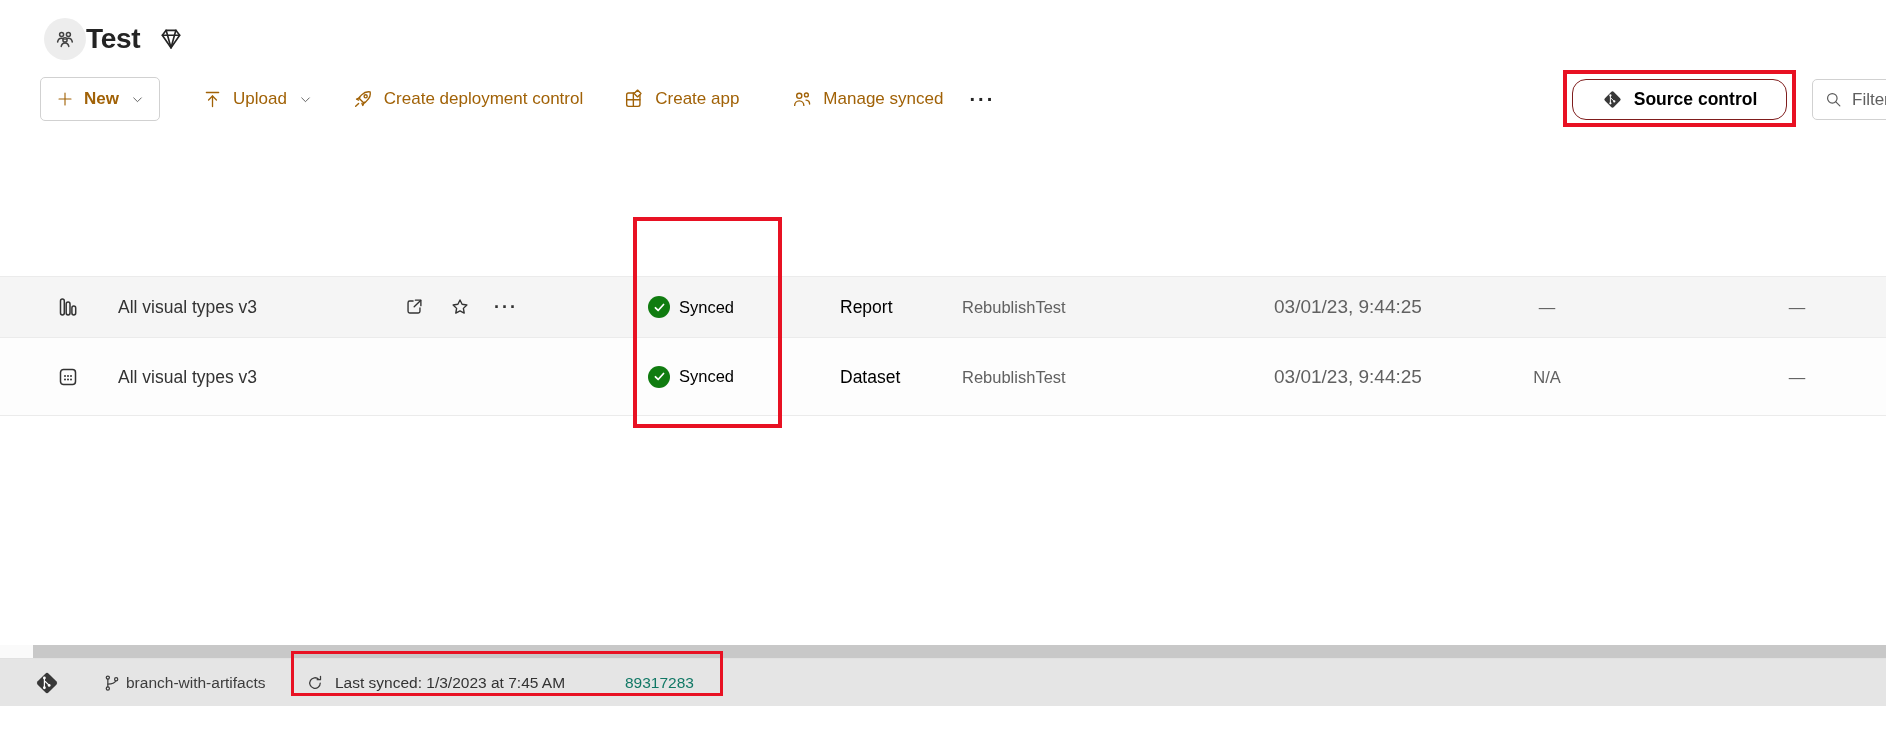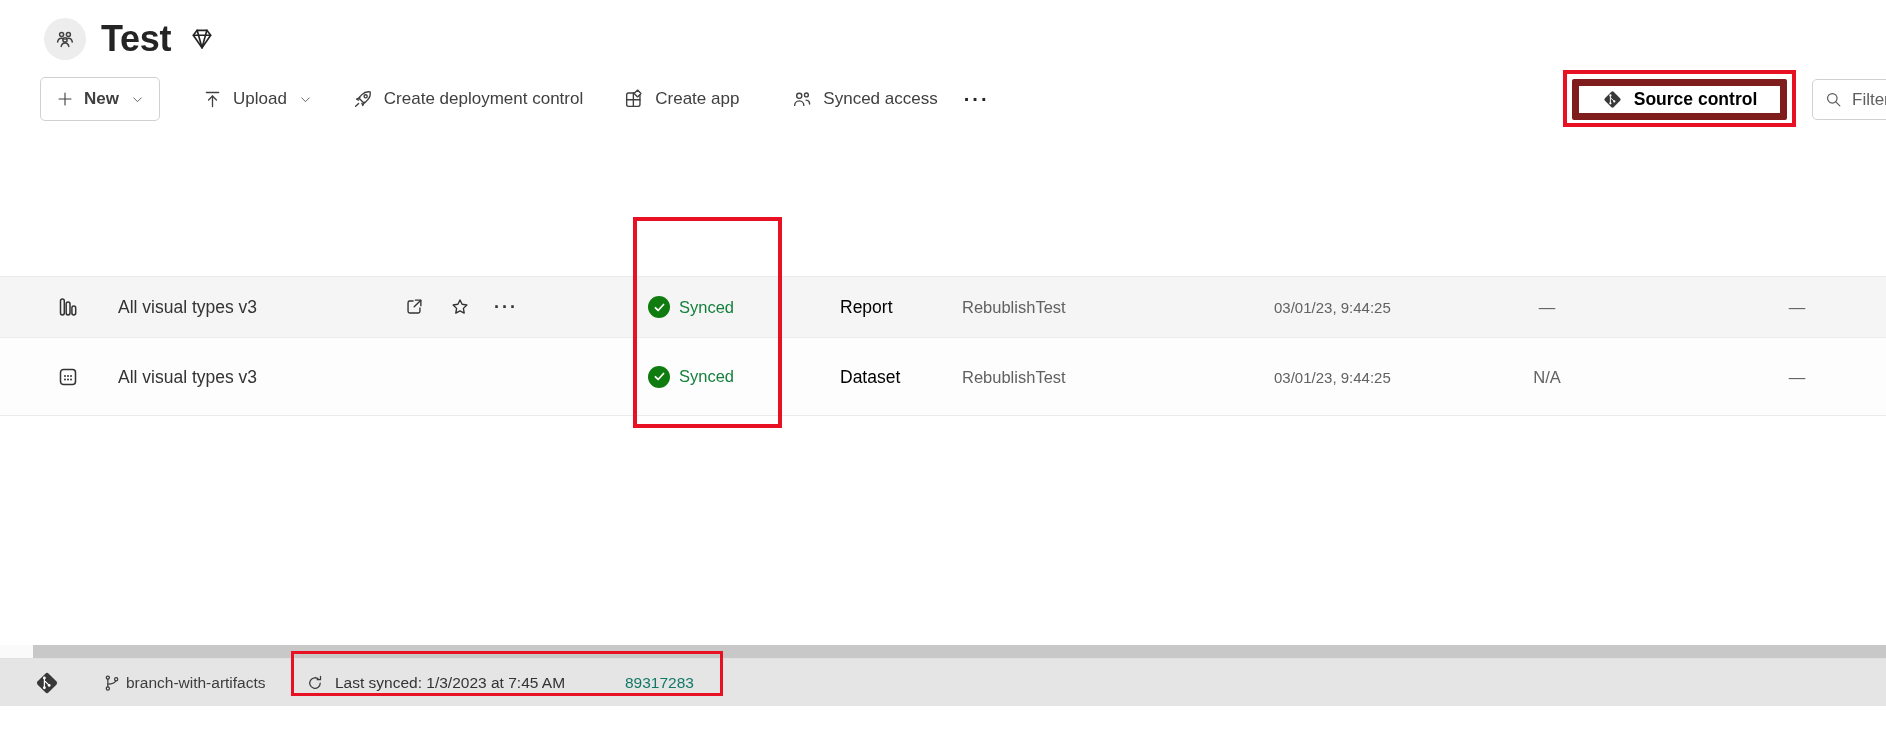--- a/index.html
+++ b/index.html
@@ -14,7 +14,7 @@
   
   .ws-header { position:absolute; left:44px; top:16px; height:46px; display:flex; align-items:center; }
   .avatar { width:42px; height:42px; border-radius:50%; background:#ededed; display:flex; align-items:center; justify-content:center; color:#424242; }
-  .ws-title { font-size:36px; font-weight:700; margin-left:15px; letter-spacing:-0.3px; }
+  .ws-title { font-size:28px; font-weight:700; letter-spacing:-0.3px; }
   .diamond { margin-left:18px; color:#242424; }
 
   

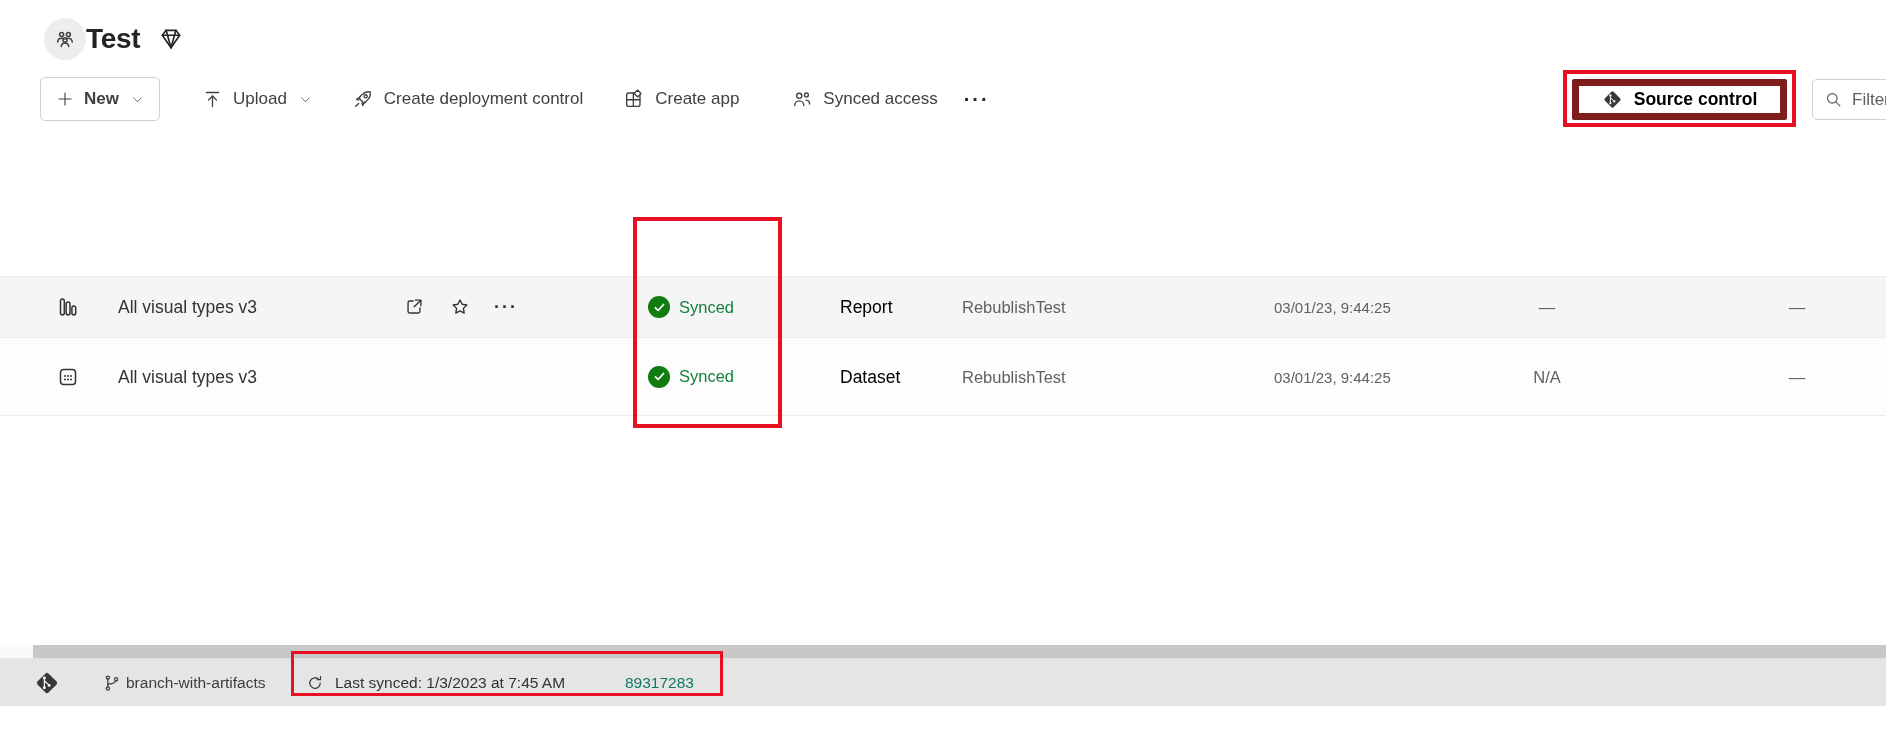--- a/index.html
+++ b/index.html
@@ -19,7 +19,7 @@
 
   
   .toolbar { position:absolute; left:40px; top:76px; height:46px; display:flex; align-items:center; white-space:nowrap; }
-  .tb-btn { display:flex; align-items:center; gap:10px; font-size:17px; color:#404040; cursor:pointer; background:none; border:none; font-family:inherit; }
+  .tb-btn { display:flex; align-items:center; gap:10px; font-size:17px; color:#a16207; cursor:pointer; background:none; border:none; font-family:inherit; }
   .btn-new { height:44px; padding:0 15px; border:1px solid #d1d1d1; border-radius:5px; background:#fff; font-weight:600; font-size:17px; }
   .btn-upload { margin-left:42px; }
   .btn-pipeline { margin-left:40px; }

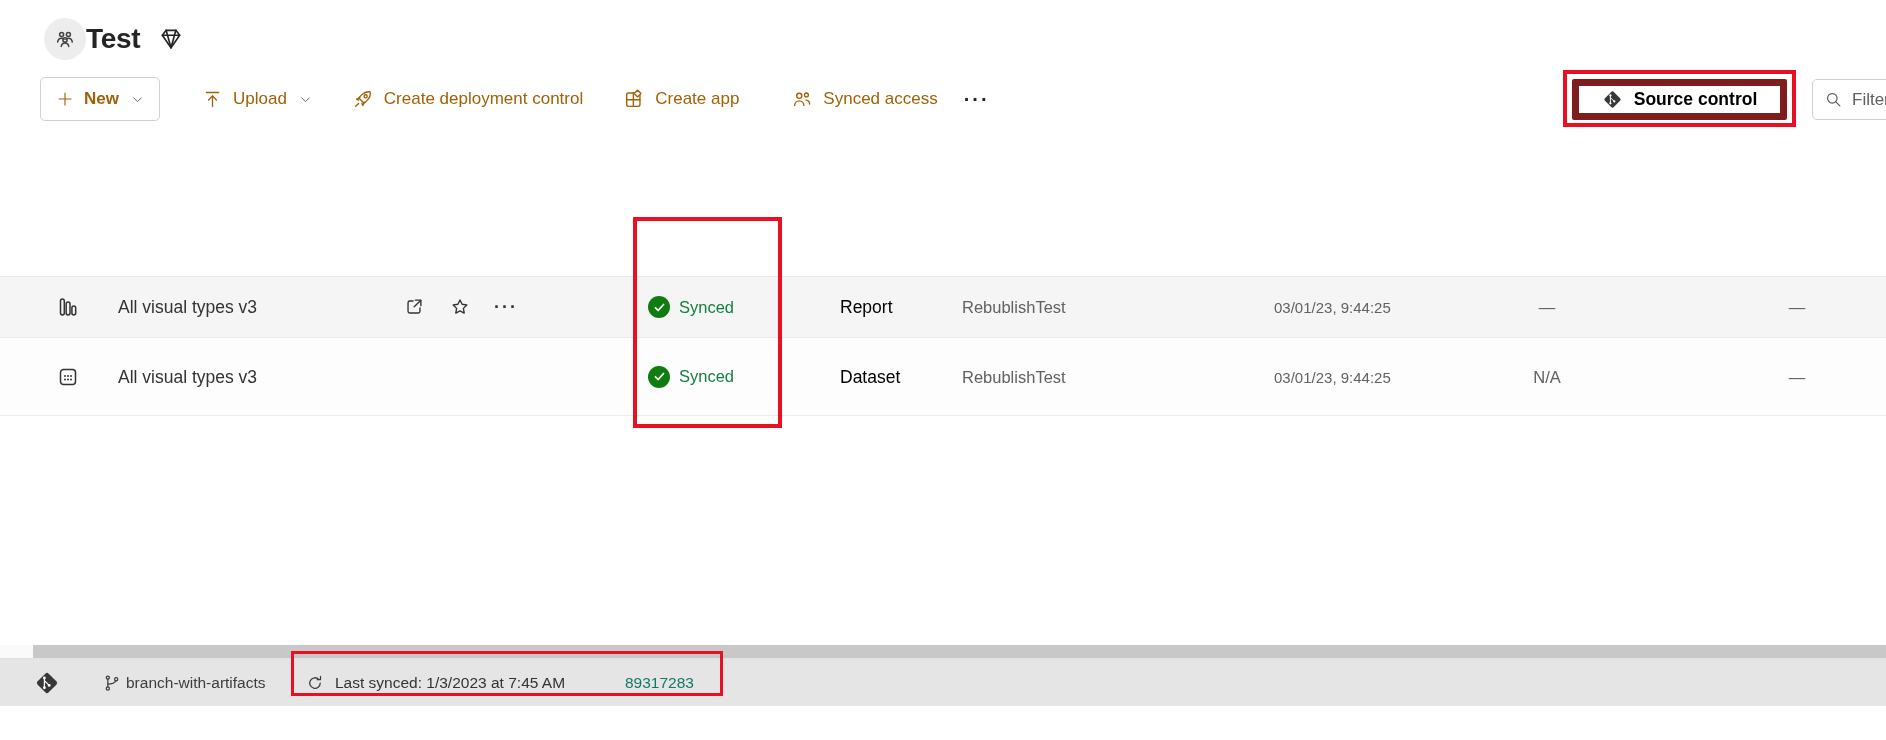--- a/index.html
+++ b/index.html
@@ -174,7 +174,7 @@
           <path d="M16.4 13.2c2.2.2 3.9 2 3.9 4.3"></path>
         </svg>
       </span>
-      <span>Synced access</span>
+      <span>Manage synced</span>
     </button>
 
     <button class="tb-btn btn-more">

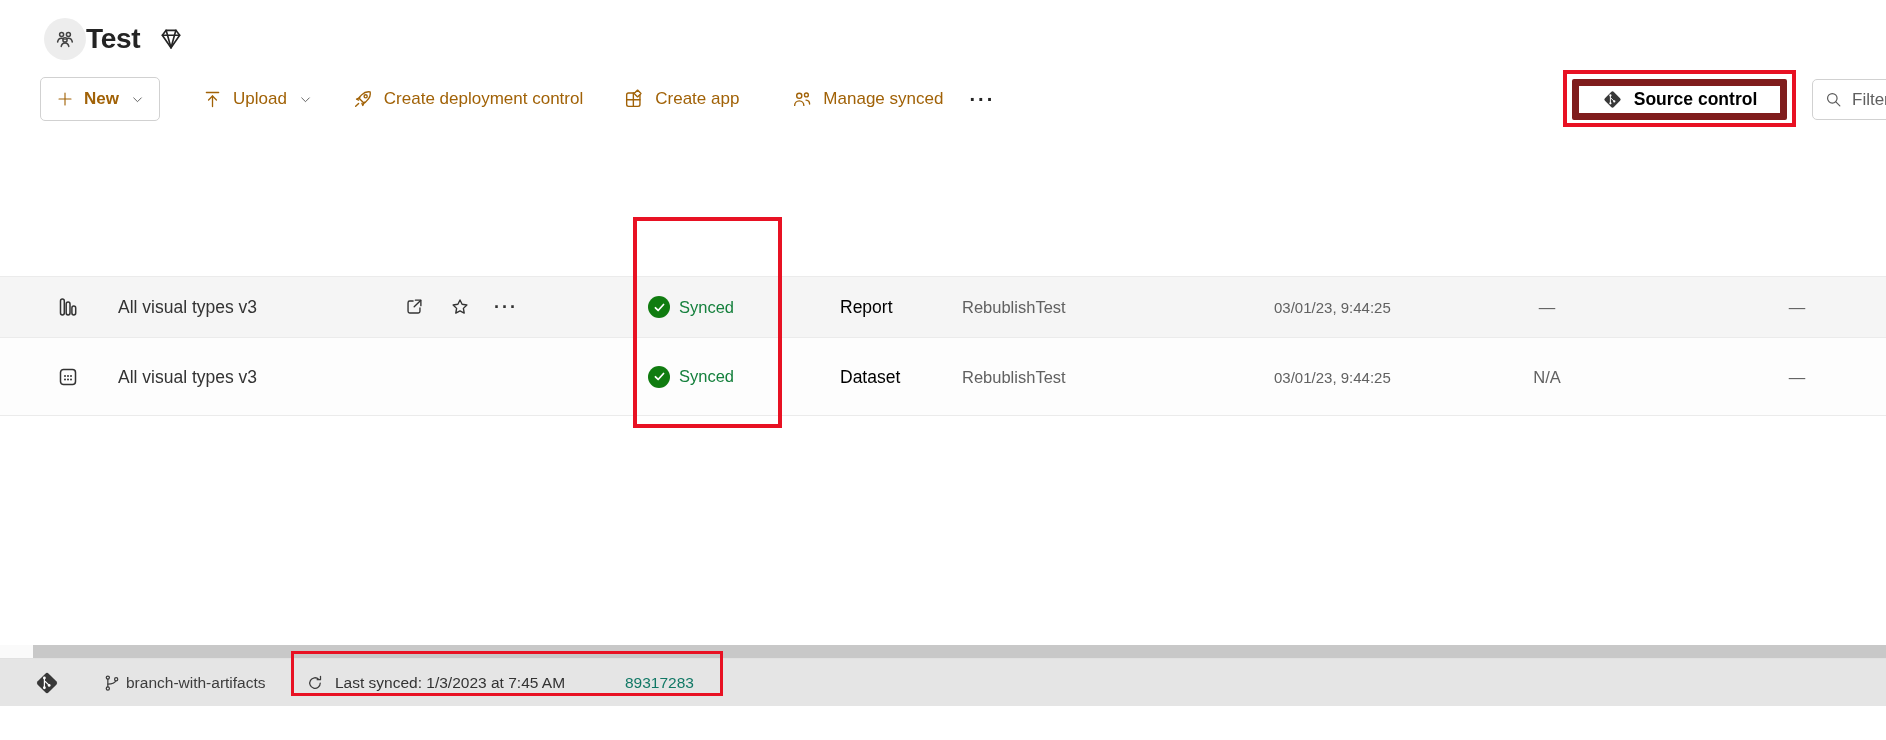--- a/index.html
+++ b/index.html
@@ -33,7 +33,7 @@
   .anno-git { left:633px; top:217px; width:149px; height:211px; }
   .anno-sync { left:291px; top:651px; width:432px; height:45px; border-width:3px; }
 
-  .btn-source { position:absolute; left:1572px; top:79px; width:215px; height:41px; border:7px solid #7f1d1d; border-radius:2px;
+  .btn-source { position:absolute; left:1572px; top:79px; width:215px; height:41px; border:1px solid #7f1d1d; border-radius:14px;
     background:#fff; display:flex; align-items:center; justify-content:center; gap:11px; font-weight:600; font-size:17.5px; font-family:inherit; cursor:pointer; }
   .filter-box { position:absolute; left:1812px; top:79px; width:140px; height:41px; border:1px solid #d1d1d1; border-radius:5px;
     background:#fff; display:flex; align-items:center; gap:9px; padding:0 11px; color:#5f5f5f; }

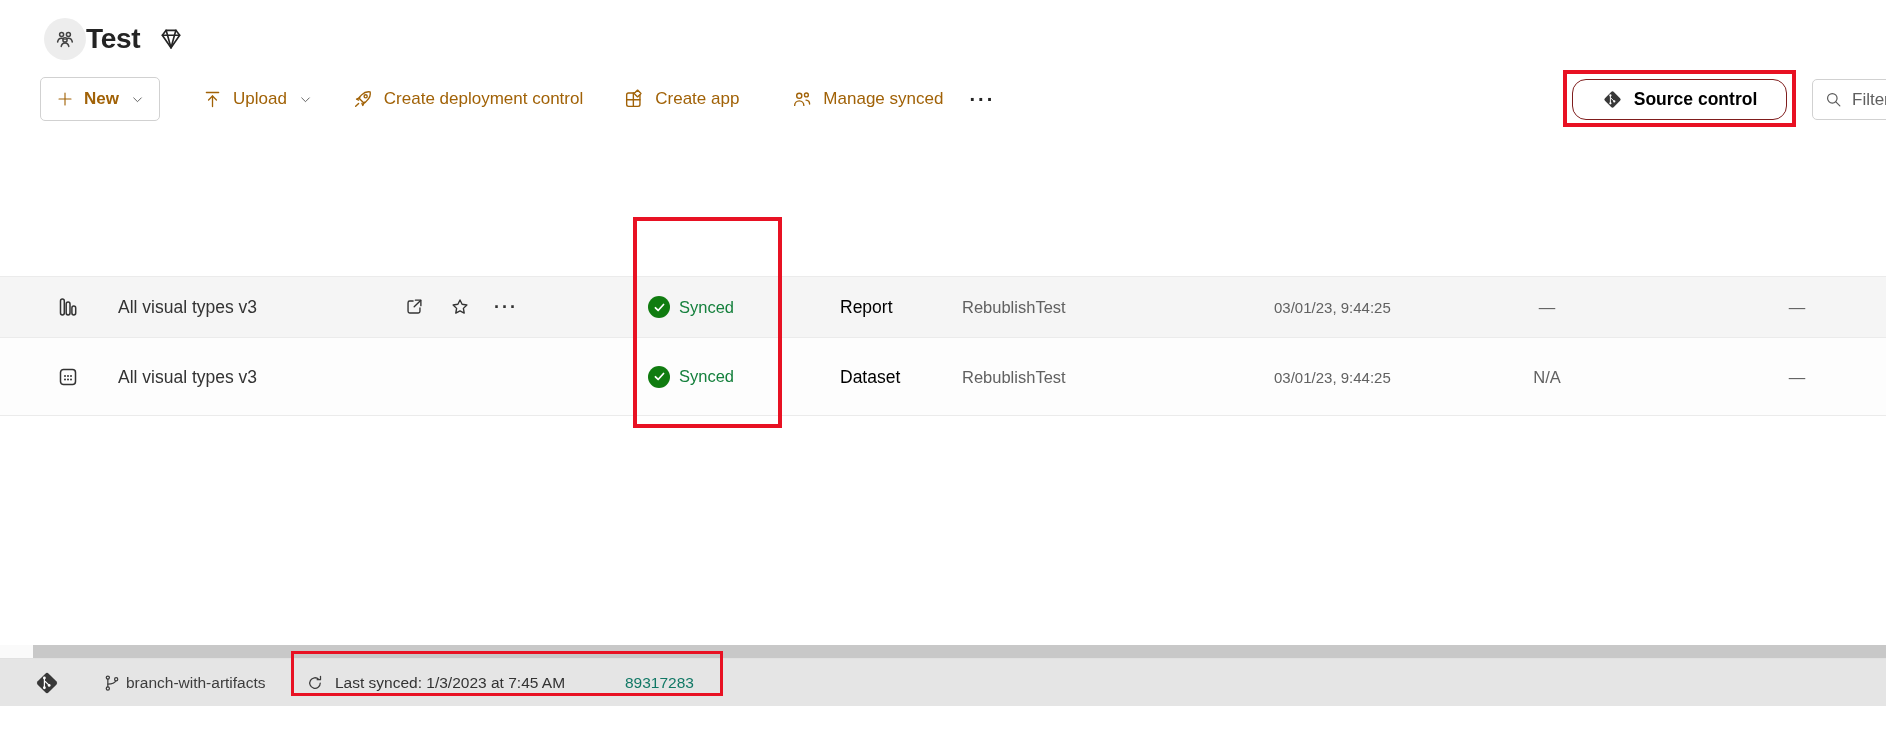--- a/index.html
+++ b/index.html
@@ -61,7 +61,7 @@
   .cell-share { left:403px; color:#333; cursor:pointer; }
   .cell-star  { left:449px; color:#333; cursor:pointer; }
   .cell-more  { left:494px; font-size:18px; letter-spacing:2px; font-weight:700; color:#333; cursor:pointer; }
-  .cell-git { left:648px; display:flex; align-items:center; gap:9px; font-size:16.5px; color:#15803d; }
+  .cell-git { left:648px; display:flex; align-items:center; gap:9px; font-size:16.5px; color:#000000; }
   .badge { width:22px; height:22px; border-radius:50%; background:#107C10; display:flex; align-items:center; justify-content:center; }
   .cell-typ { left:840px; font-size:17.5px; color:#000000; }
   .cell-own { left:962px; font-size:16.5px; color:#616161; }

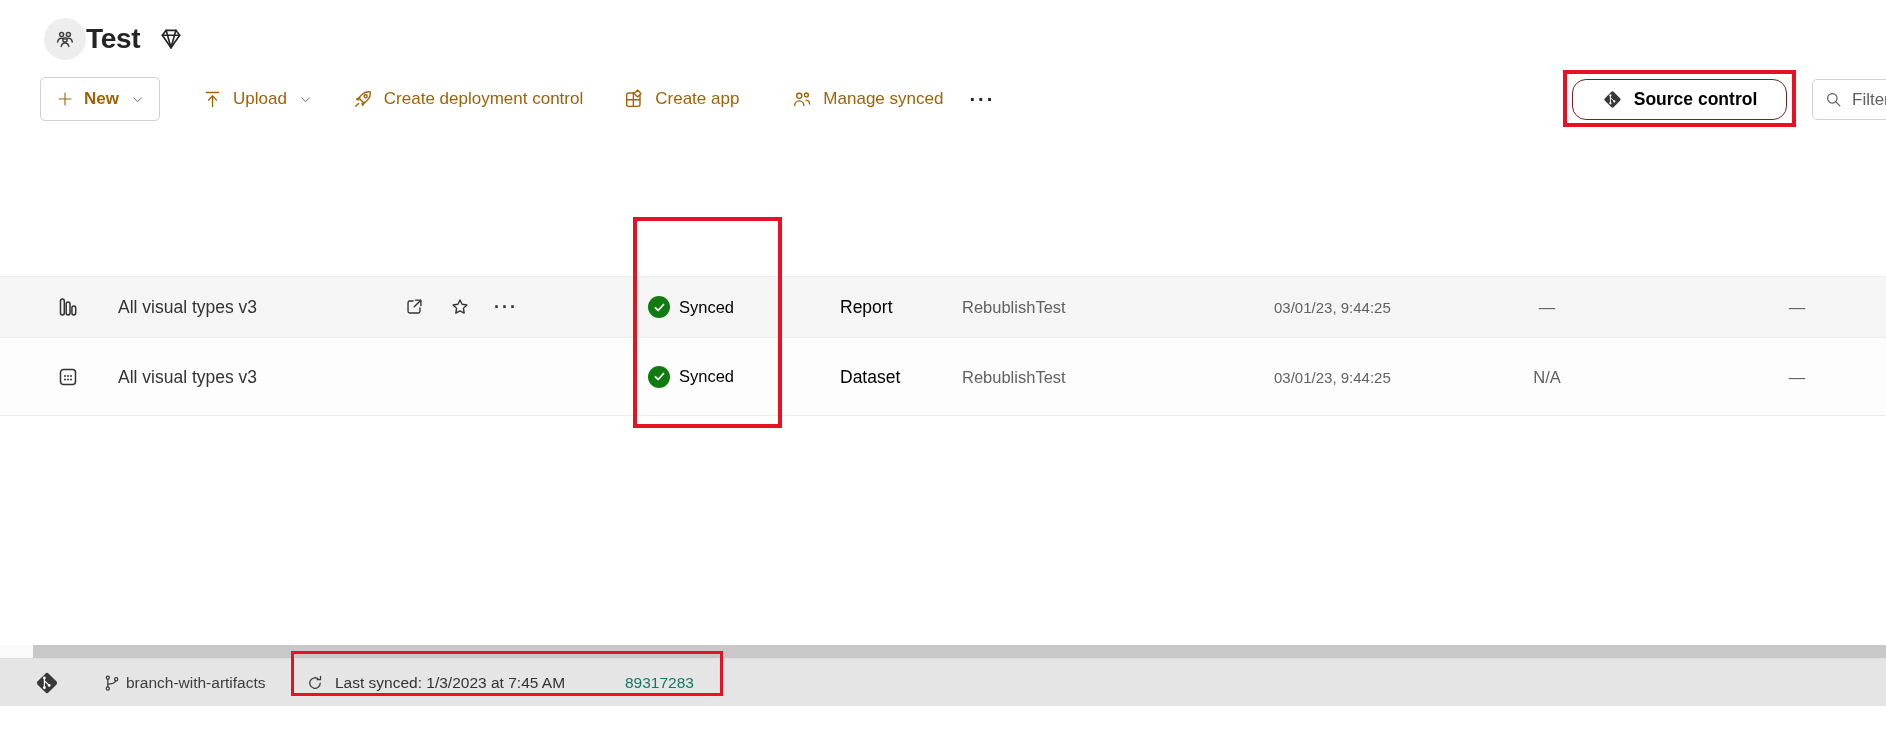--- a/index.html
+++ b/index.html
@@ -65,7 +65,7 @@
   .badge { width:22px; height:22px; border-radius:50%; background:#107C10; display:flex; align-items:center; justify-content:center; }
   .cell-typ { left:840px; font-size:17.5px; color:#000000; }
   .cell-own { left:962px; font-size:16.5px; color:#616161; }
-  .cell-ref { left:1274px; font-size:15px; color:#616161; }
+  .cell-ref { left:1274px; font-size:19px; color:#616161; }
   .cell-nxt { left:1487px; width:120px; text-align:center; font-size:16.5px; color:#616161; }
   .cell-end { left:1737px; width:120px; text-align:center; font-size:16.5px; color:#616161; }
 

